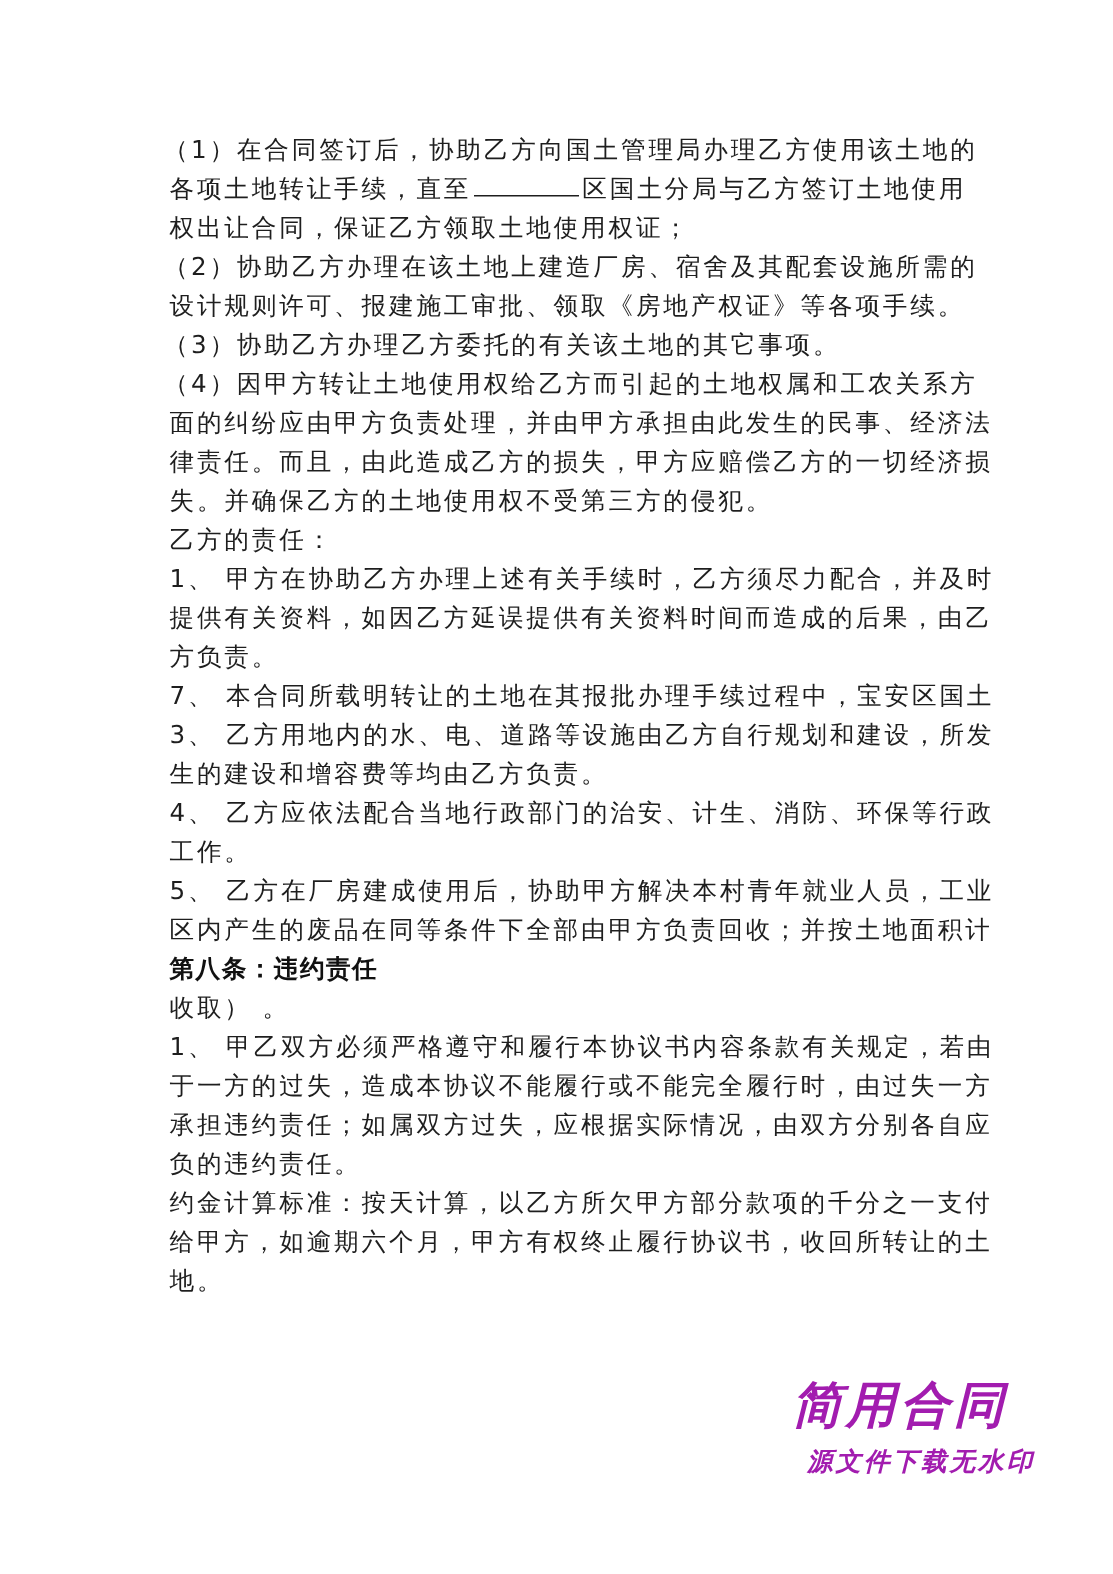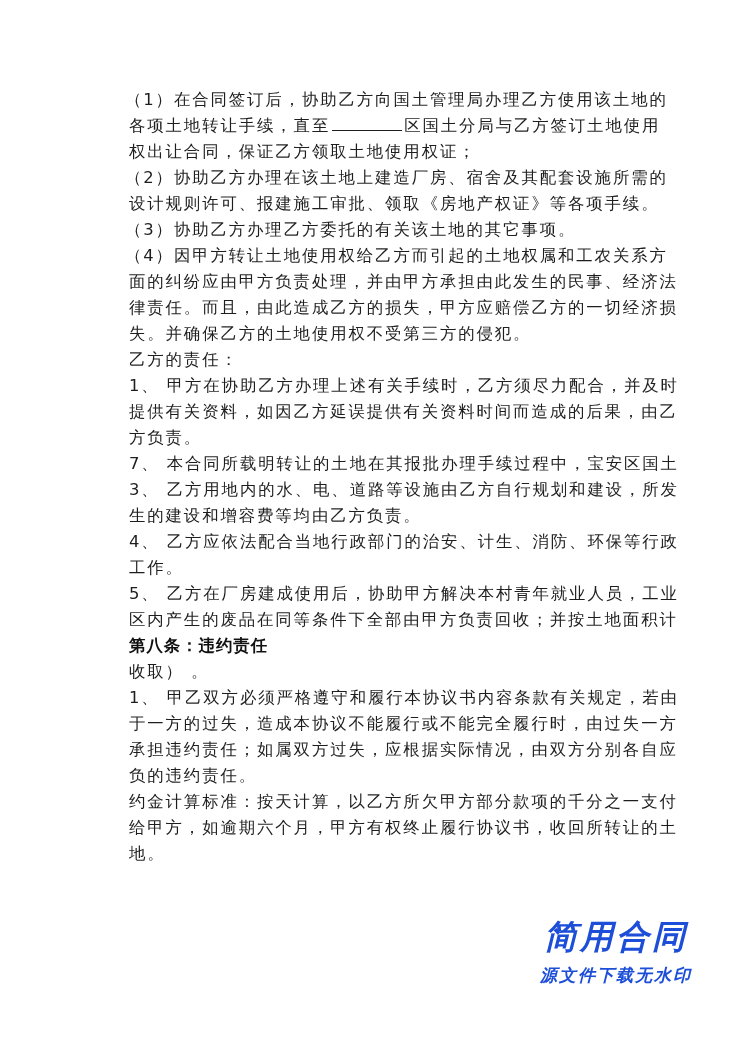--- a/index.html
+++ b/index.html
@@ -15,7 +15,7 @@
   }
   .page {
     position: absolute;
-    left: 16px; top: 0;
+    left: 0; top: 0;
     width: 705px;
     height: 1049px;
     background: #ffffff;

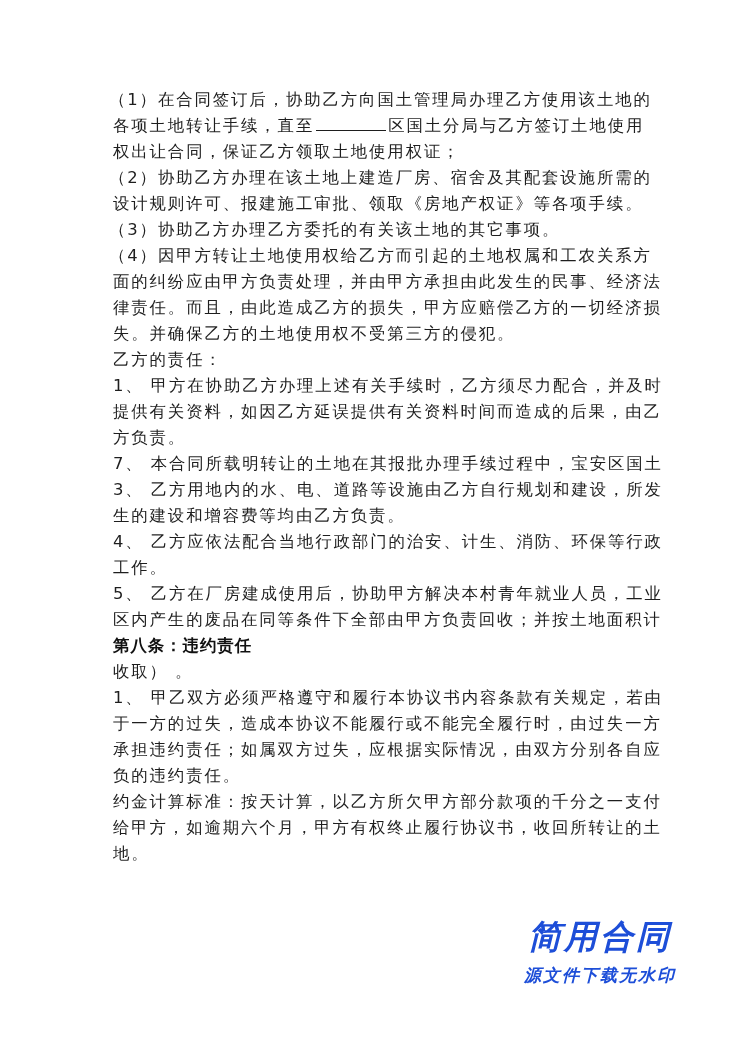--- a/index.html
+++ b/index.html
@@ -58,7 +58,7 @@
     top: 918px;
     width: 180px;
     text-align: center;
-    color: #1d4ed8;
+    color: #a21caf;
     font-family: "DejaVu Sans", "Liberation Sans", sans-serif;
     font-weight: bold;
     font-style: italic;

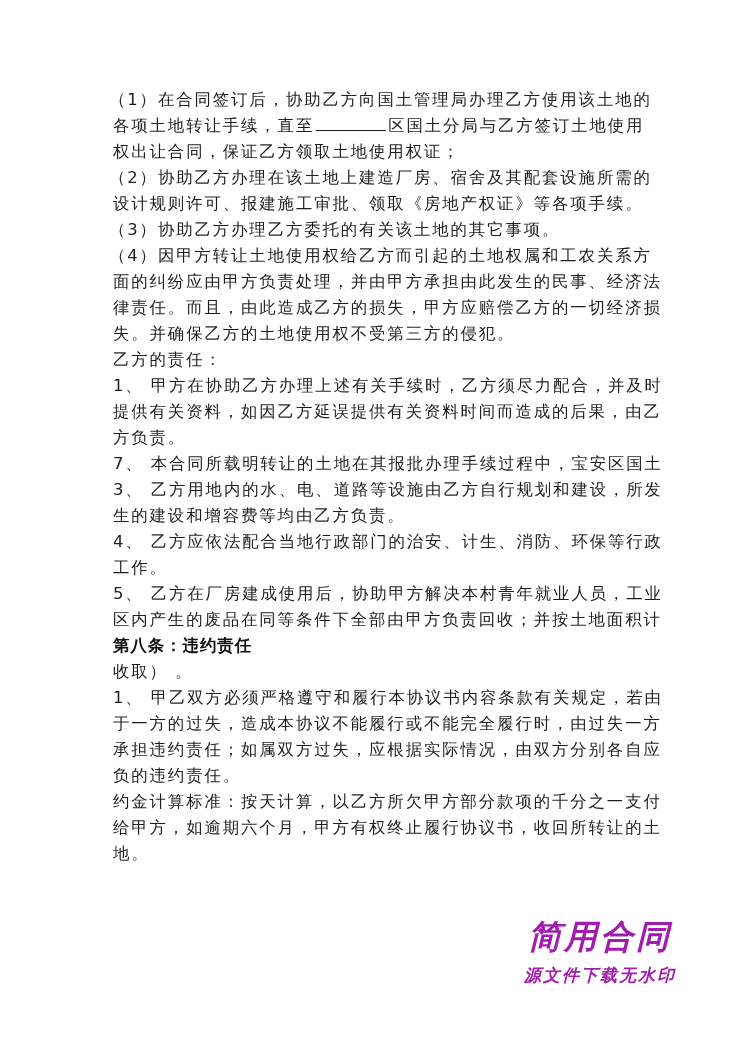--- a/index.html
+++ b/index.html
@@ -76,6 +76,7 @@
     font-size: 17px;
     line-height: 22px;
     letter-spacing: 2px;
+    text-align: right;
   }
 </style>
 </head>

